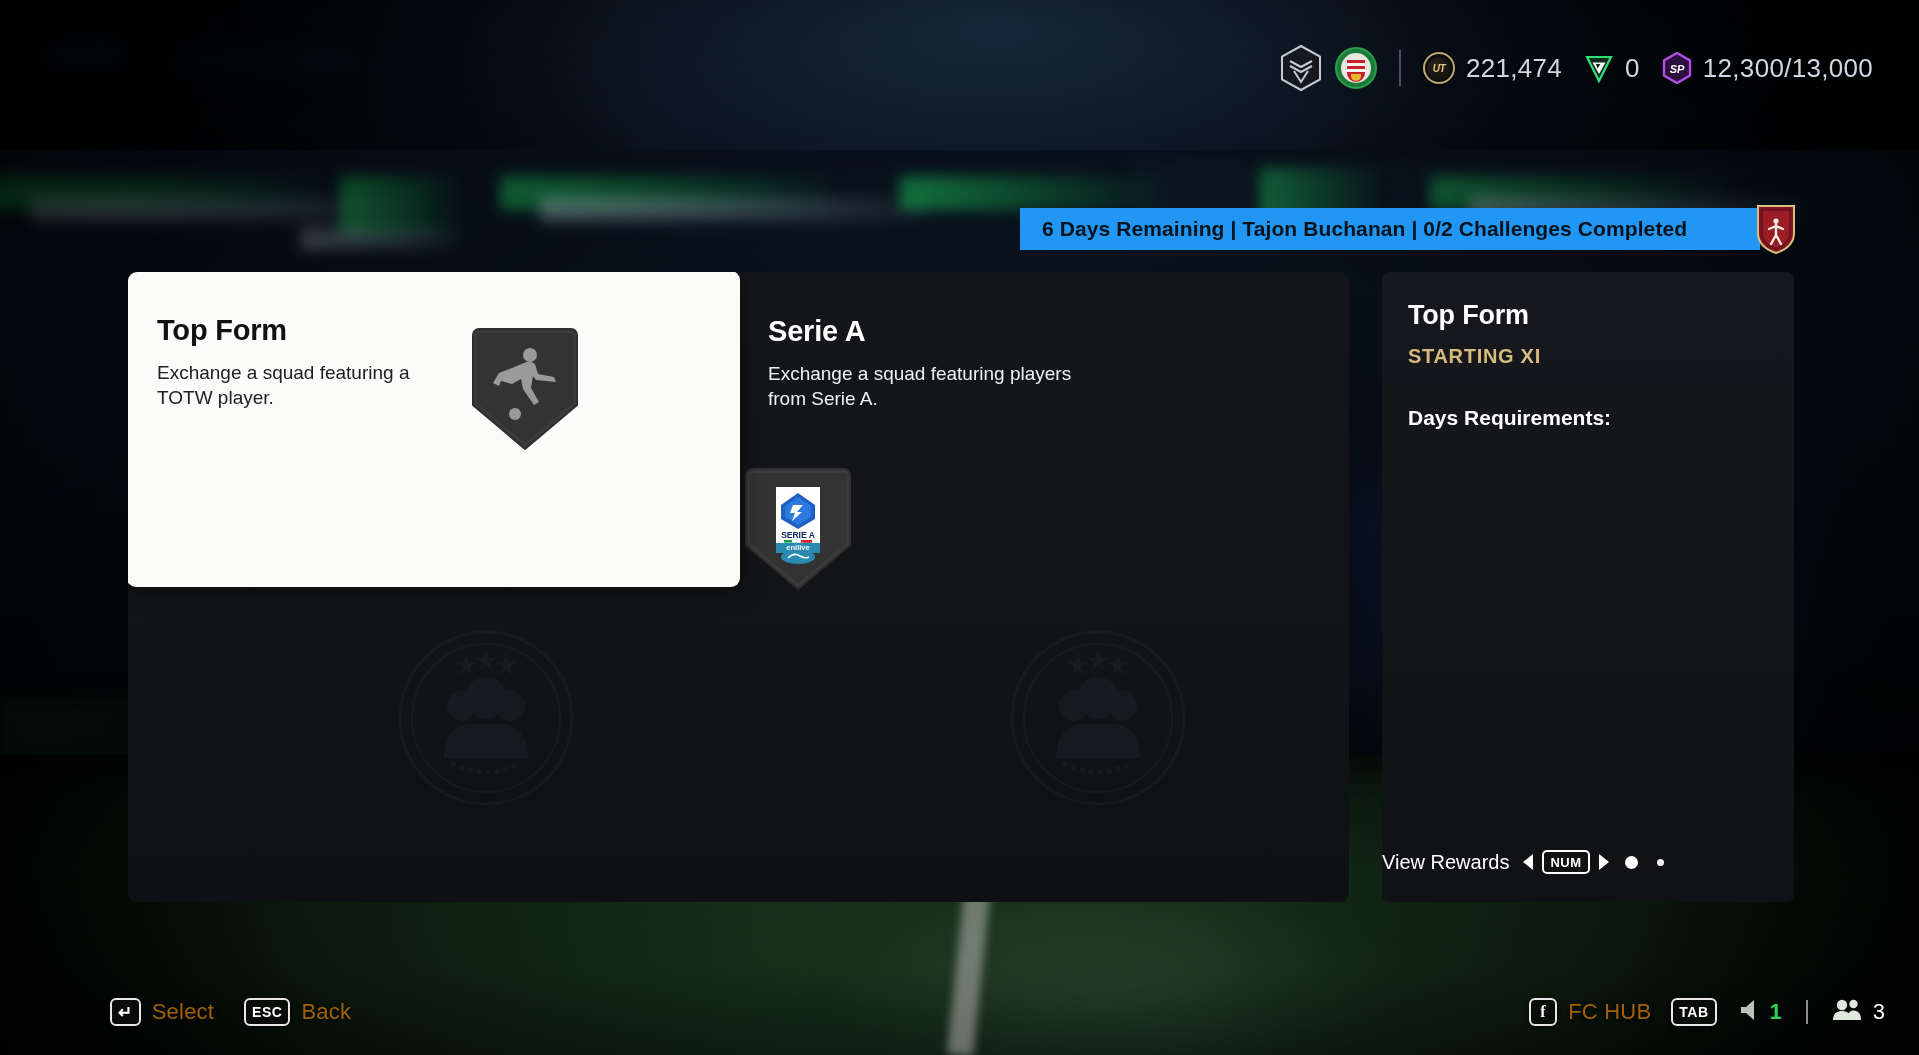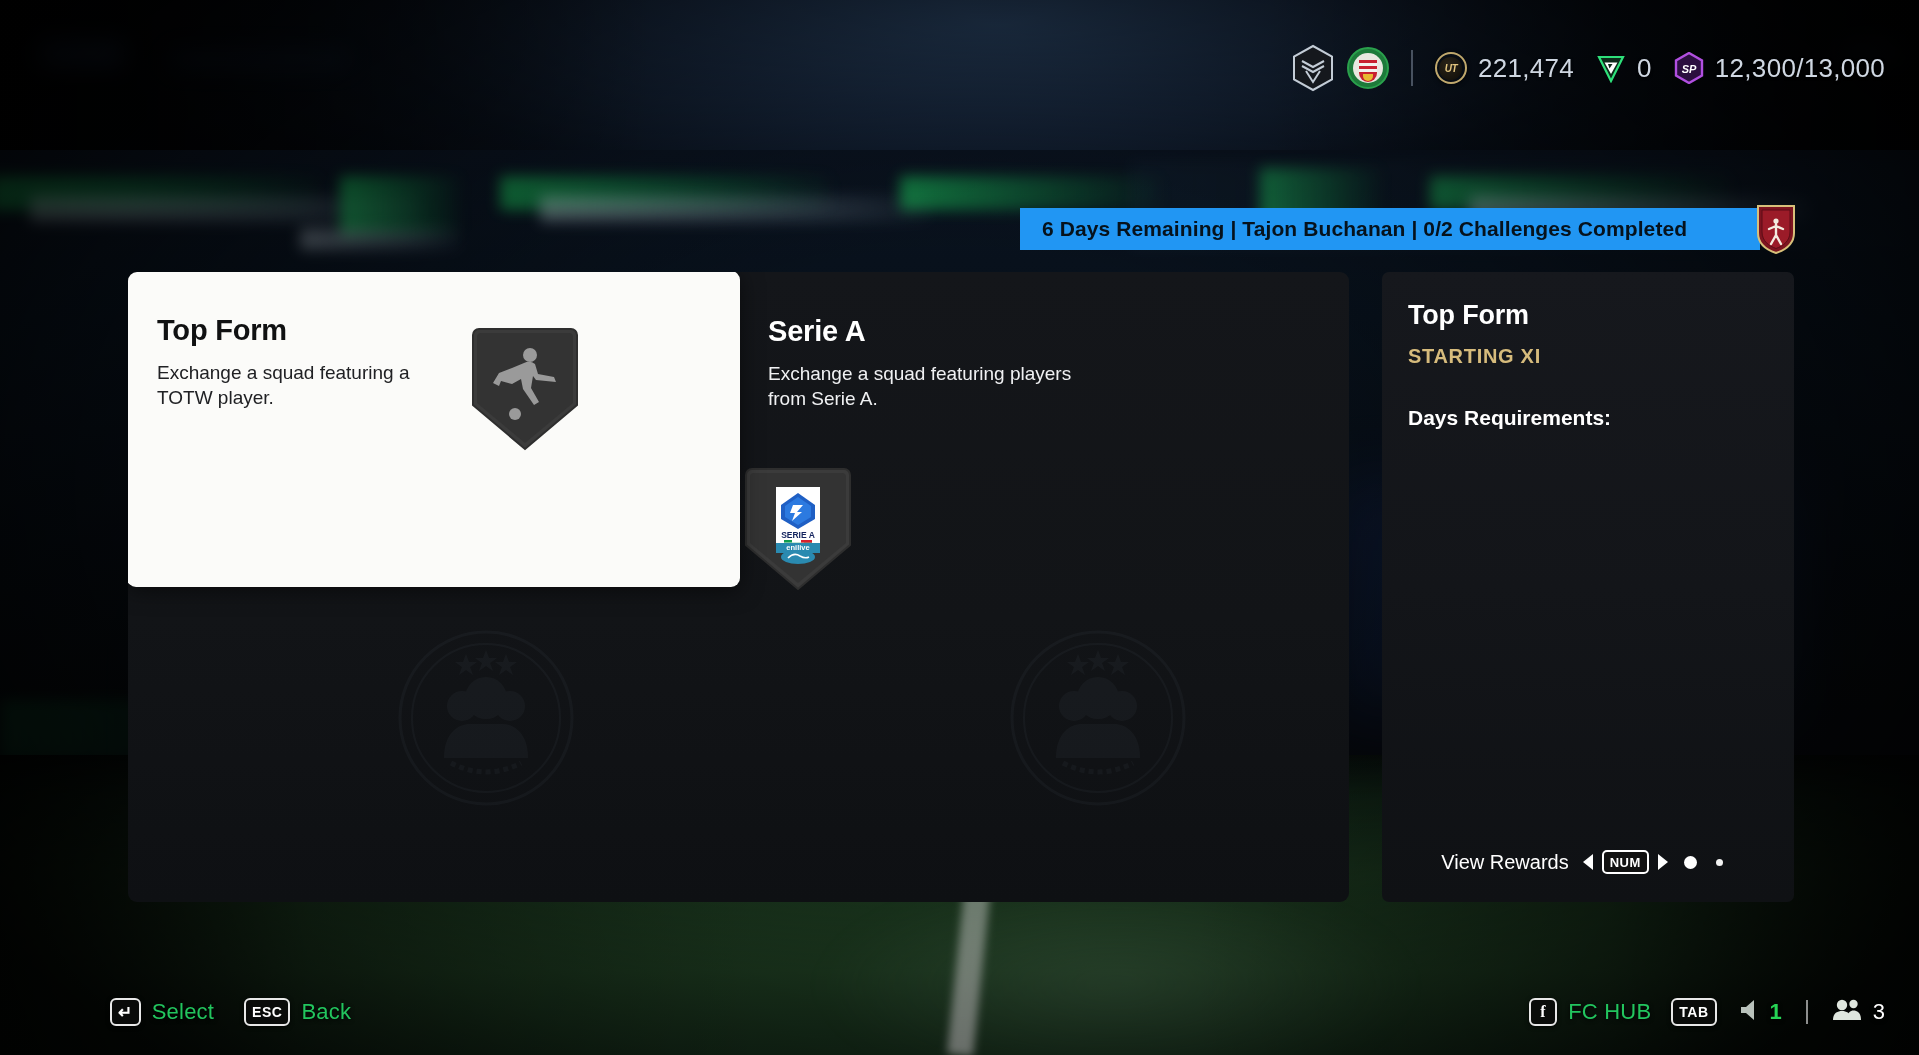--- a/index.html
+++ b/index.html
@@ -78,7 +78,7 @@
     margin:0 22px;
   }
   .cur{ display:flex; align-items:center; gap:11px; margin-right:22px; }
-  .cur:last-child{ margin-right:0; }
+  .cur:last-child{ margin-right:12px; }
   .cur-val{
     font-size:26px; color:#cfd7e2; letter-spacing:.3px; font-weight:400;
     text-shadow:0 1px 3px rgba(0,0,0,.8);

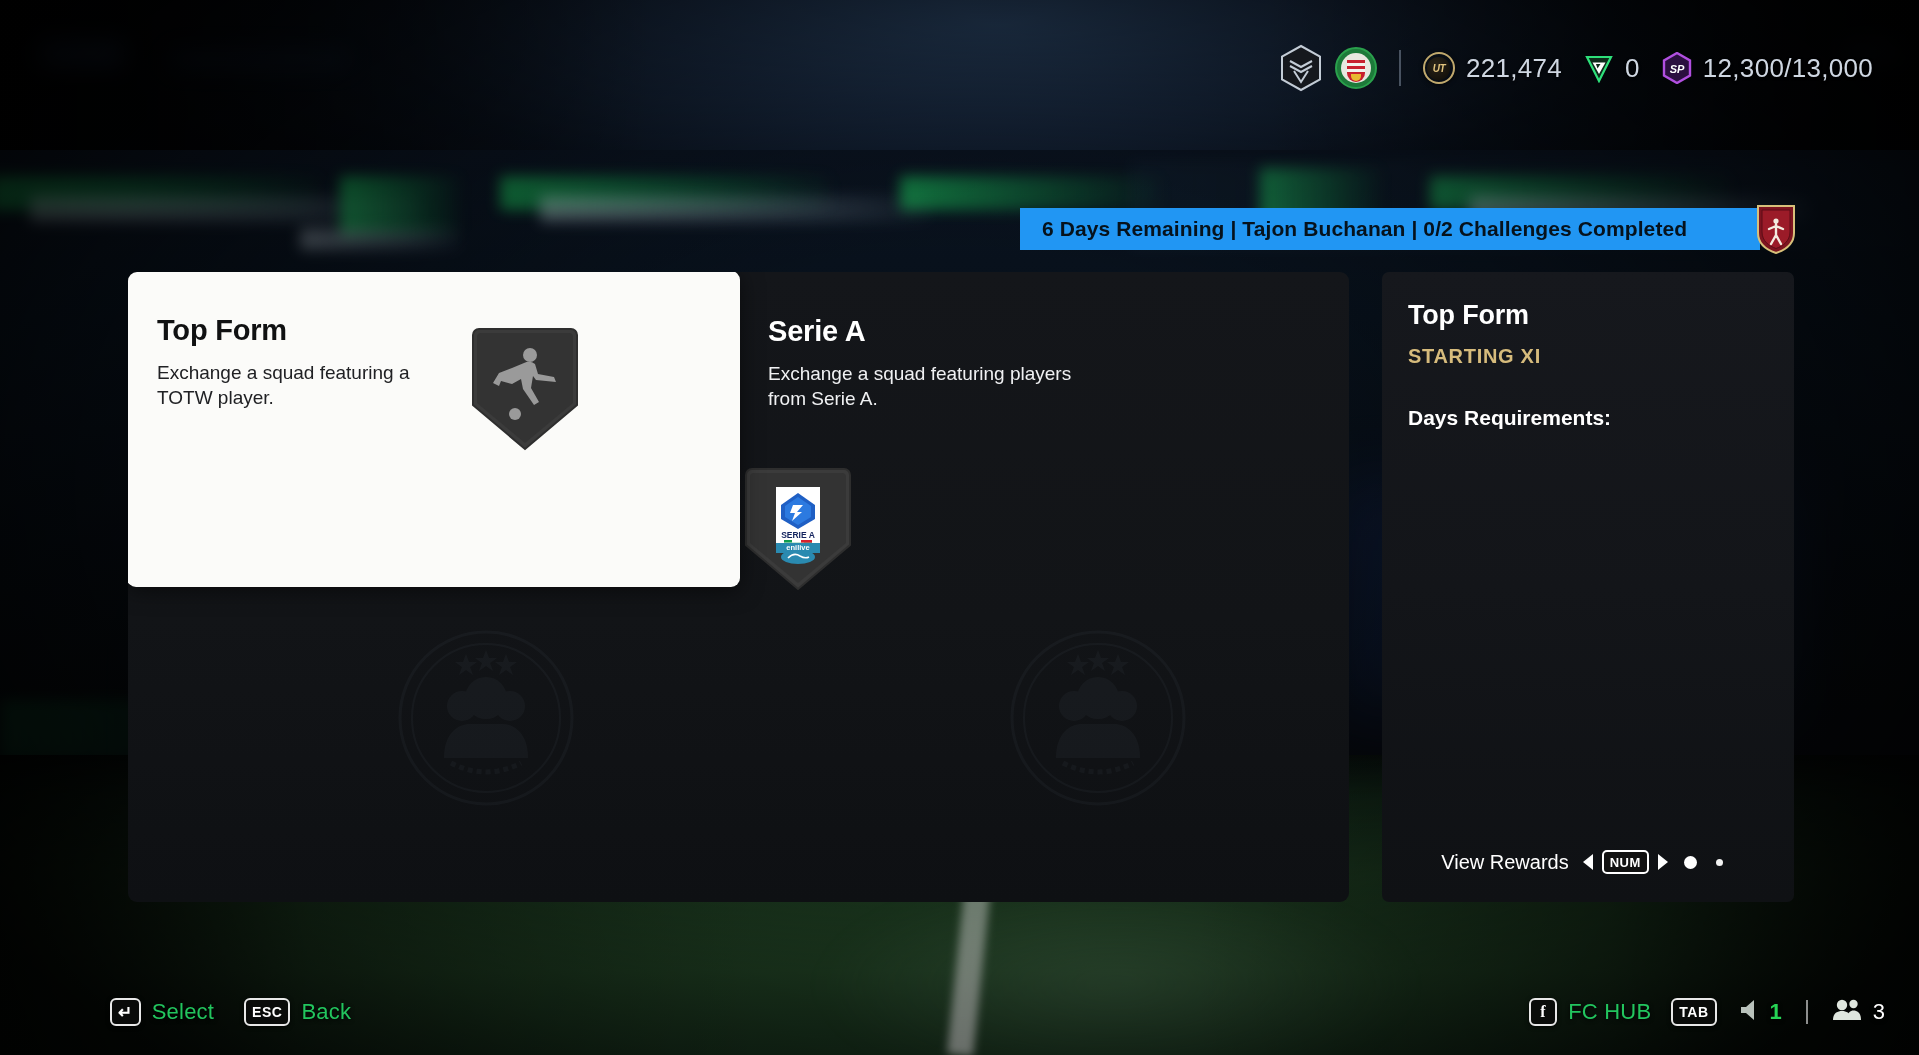--- a/index.html
+++ b/index.html
@@ -175,7 +175,7 @@
   }
   .d-footer{
     position:absolute; left:0; right:12px; bottom:28px;
-    display:flex; align-items:center; justify-content:center; gap:0;margin-top:20px;
+    display:flex; align-items:center; gap:0;margin-top:20px;
   }
   .vr-label{ font-size:20px; color:#fff; margin-right:14px; }
   .tri-l, .tri-r{

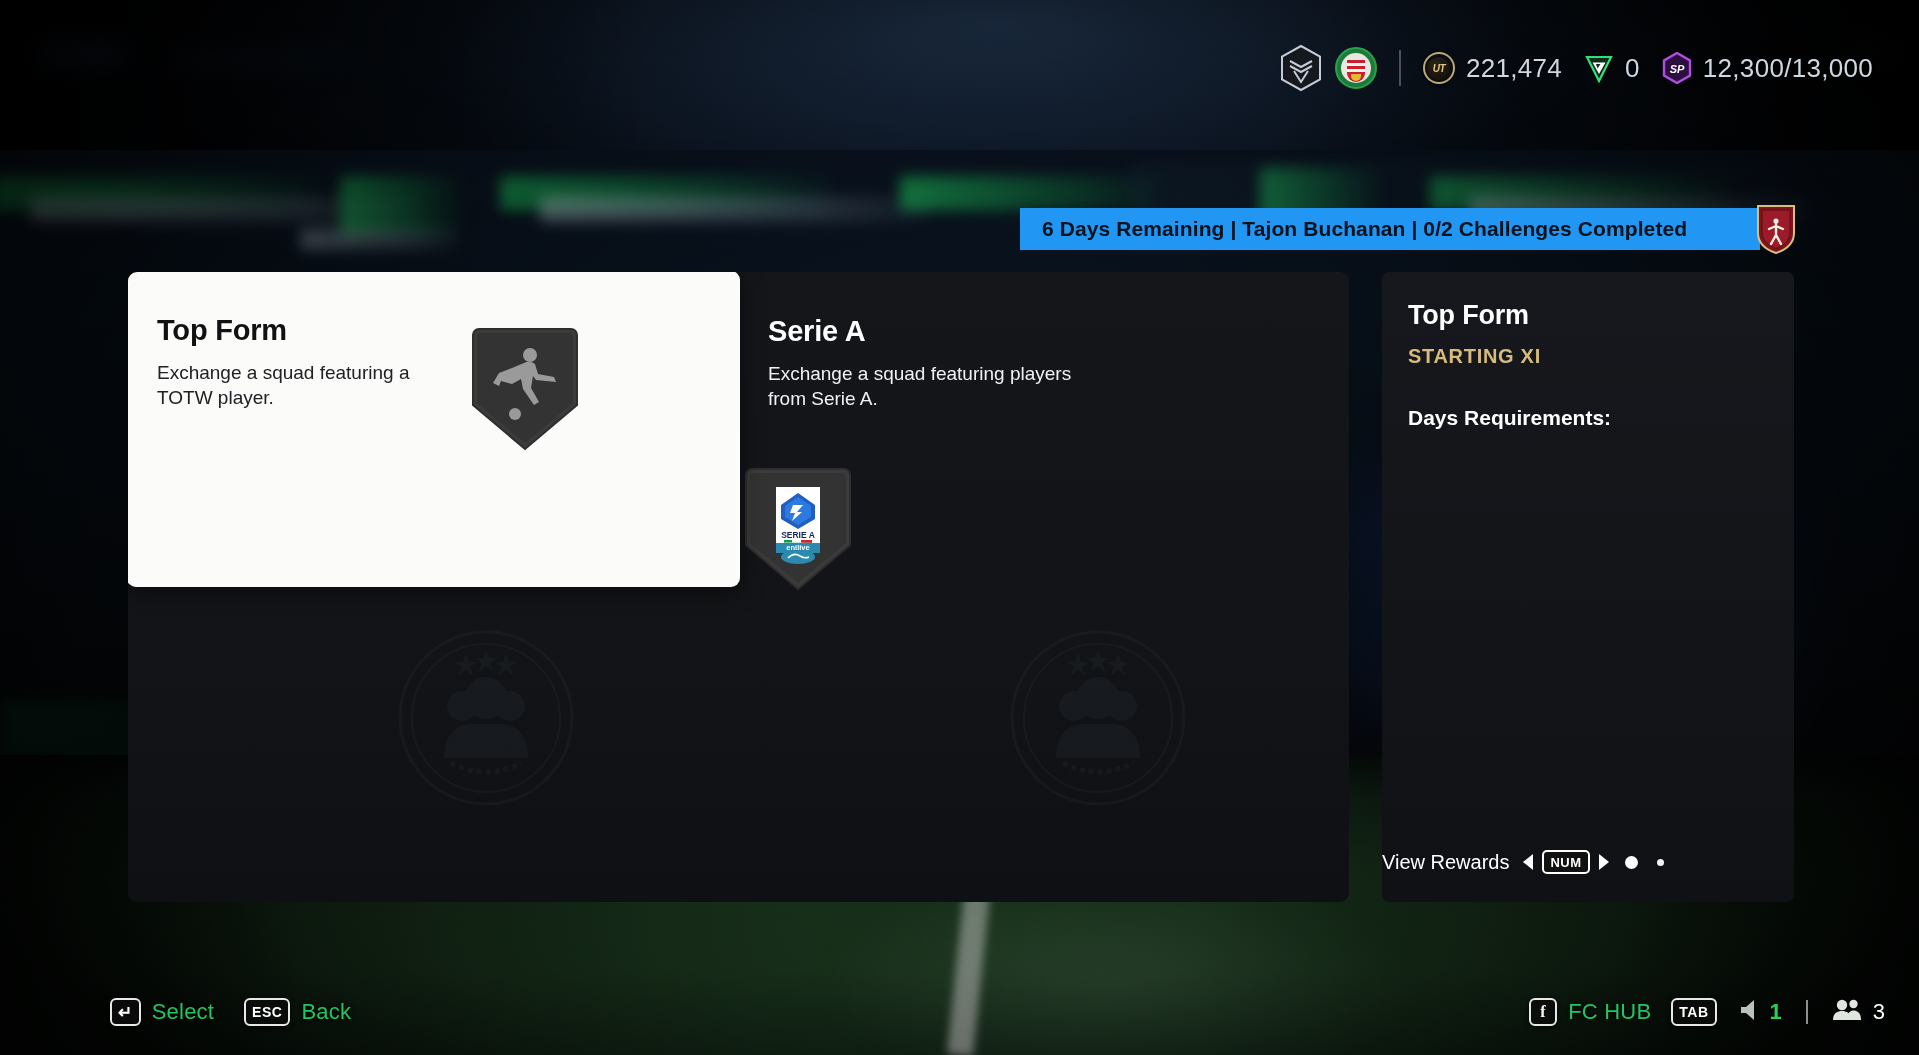--- a/index.html
+++ b/index.html
@@ -202,7 +202,7 @@
   .bb-right{ display:flex; align-items:center; gap:20px; }
   .bb-item{ display:flex; align-items:center; gap:11px; }
   .bb-label{
-    font-size:22px; color:#22c55e; letter-spacing:.2px;
+    font-size:22px; color:#a16207; letter-spacing:.2px;
     text-shadow:0 1px 4px rgba(0,0,0,.9);
   }
   .kbd{

